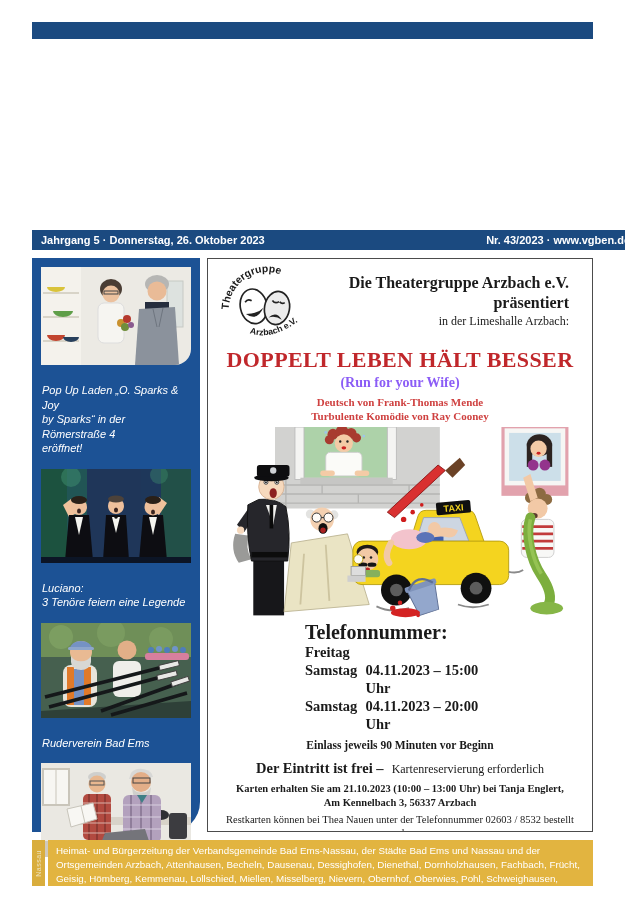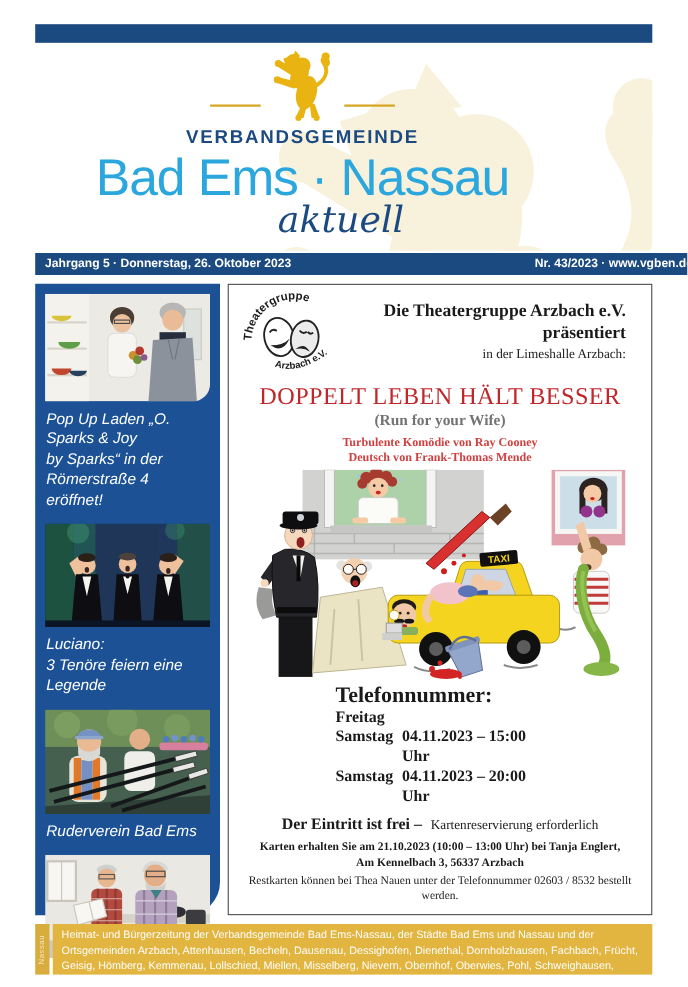--- a/index.html
+++ b/index.html
@@ -97,23 +97,6 @@
 
   <div class="topbar"></div>
 
-  <div class="masthead">
-    <svg class="watermark" viewBox="0 0 60 72">
-        <use href="#lionShape"></use>
-      </svg>
-    <div class="mast-inner">
-      <div class="lion-row">
-        <div class="gold-line"></div>
-        <svg class="lion-svg" viewBox="0 0 60 72">
-            <use href="#lionShape"></use>
-          </svg>
-        <div class="gold-line"></div>
-      </div>
-      <div class="org">VERBANDSGEMEINDE</div>
-      <div class="cityline">Bad Ems · Nassau</div>
-      <div class="aktuell">aktuell</div>
-    </div>
-  </div>
 
   <div class="datebar">
     <span>Jahrgang 5 · Donnerstag, 26. Oktober 2023</span>

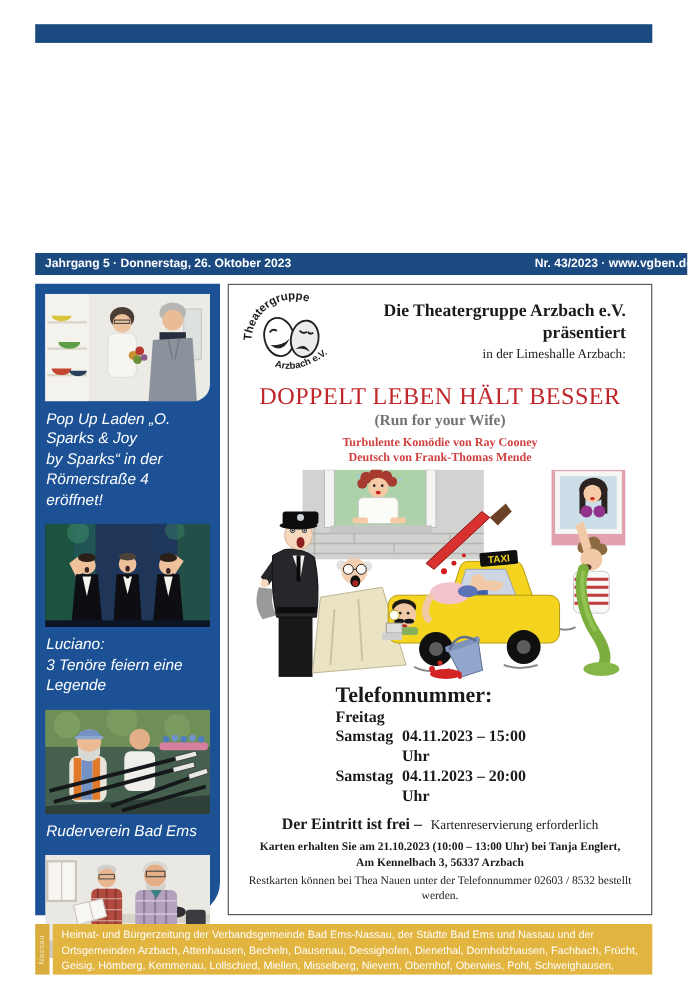--- a/index.html
+++ b/index.html
@@ -44,7 +44,7 @@
   .intro { flex:1; text-align:right; padding-top:10px; padding-right:14px; }
   .intro-l1, .intro-l2 { font-weight:bold; font-size:16px; line-height:1.25; }
   .intro-l3 { font-size:12px; margin-top:1px; }
-  .play-title { font-weight:normal; font-size:22px; color:#c0272b; text-align:center; margin-top:4px; letter-spacing:.4px; }
+  .play-title { font-weight:bold; font-size:22px; color:#c0272b; text-align:center; margin-top:4px; letter-spacing:.4px; }
   .play-sub { font-weight:bold; font-size:14px; color:#737373; text-align:center; margin-top:2px; }
   .credit { font-size:11px; color:#cf4140; font-weight:bold; text-align:center; line-height:1.3; margin-top:4px; }
   .cartoon { display:block; margin:3px auto 0; width:364px; height:192px; }

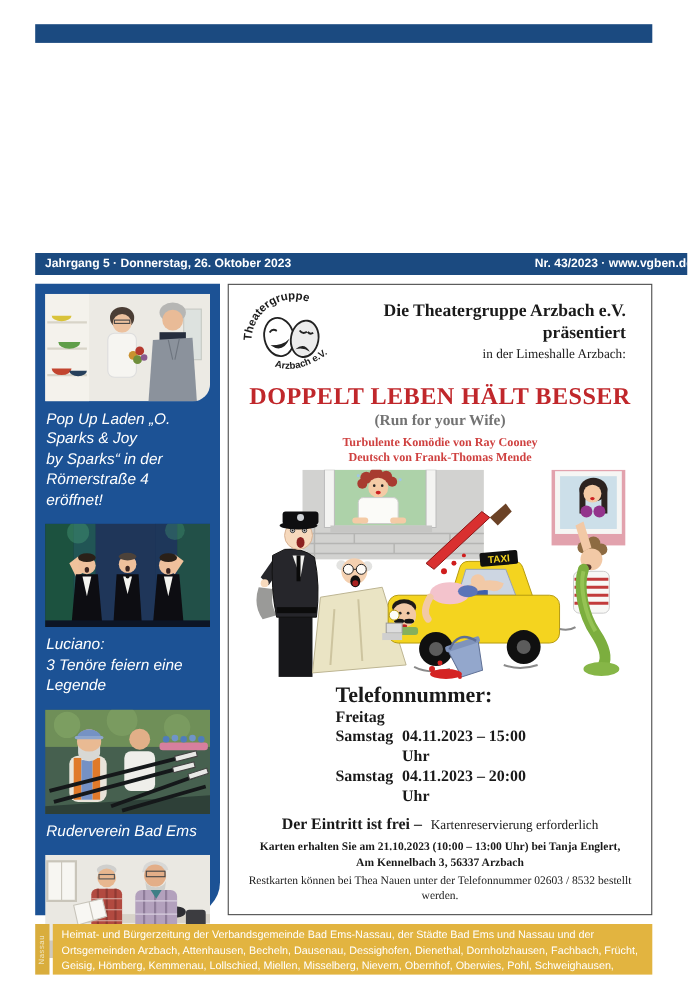--- a/index.html
+++ b/index.html
@@ -33,7 +33,7 @@
   .photo-wrap { width:150px; overflow:hidden; }
   .photo-wrap.rounded-br { border-bottom-right-radius:16px; }
   .photo-wrap svg { display:block; width:150px; }
-  .caption { font-style:italic; font-size:14px; line-height:1.32; margin:6px 1px 13px; white-space:pre-line; color:#fff; }
+  .caption { font-style:italic; font-size:11px; line-height:1.32; margin:18px 1px 13px; white-space:pre-line; color:#fff; }
 
   
   .mainbox { position:absolute; left:207px; top:258px; width:386px; height:574px; background:#fff;

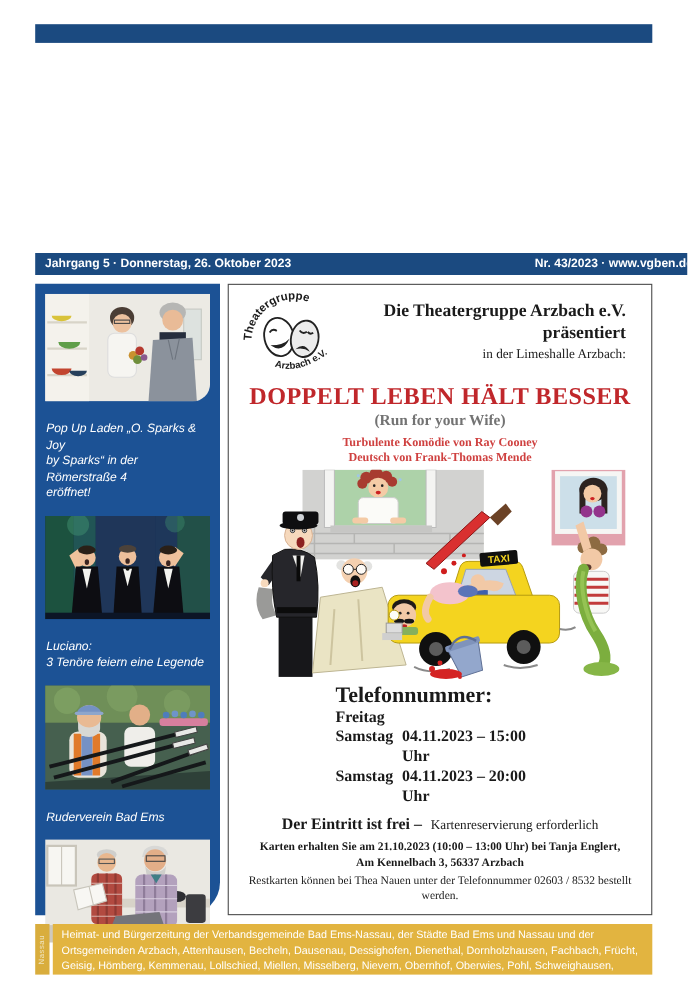--- a/index.html
+++ b/index.html
@@ -45,7 +45,7 @@
   .intro-l1, .intro-l2 { font-weight:bold; font-size:16px; line-height:1.25; }
   .intro-l3 { font-size:12px; margin-top:1px; }
   .play-title { font-weight:bold; font-size:22px; color:#c0272b; text-align:center; margin-top:4px; letter-spacing:.4px; }
-  .play-sub { font-weight:bold; font-size:14px; color:#737373; text-align:center; margin-top:2px; }
+  .play-sub { font-weight:bold; font-size:14px; color:#8b5cf6; text-align:center; margin-top:2px; }
   .credit { font-size:11px; color:#cf4140; font-weight:bold; text-align:center; line-height:1.3; margin-top:4px; }
   .cartoon { display:block; margin:3px auto 0; width:364px; height:192px; }
   .shows { width:190px; margin:2px auto 0; font-weight:bold; }

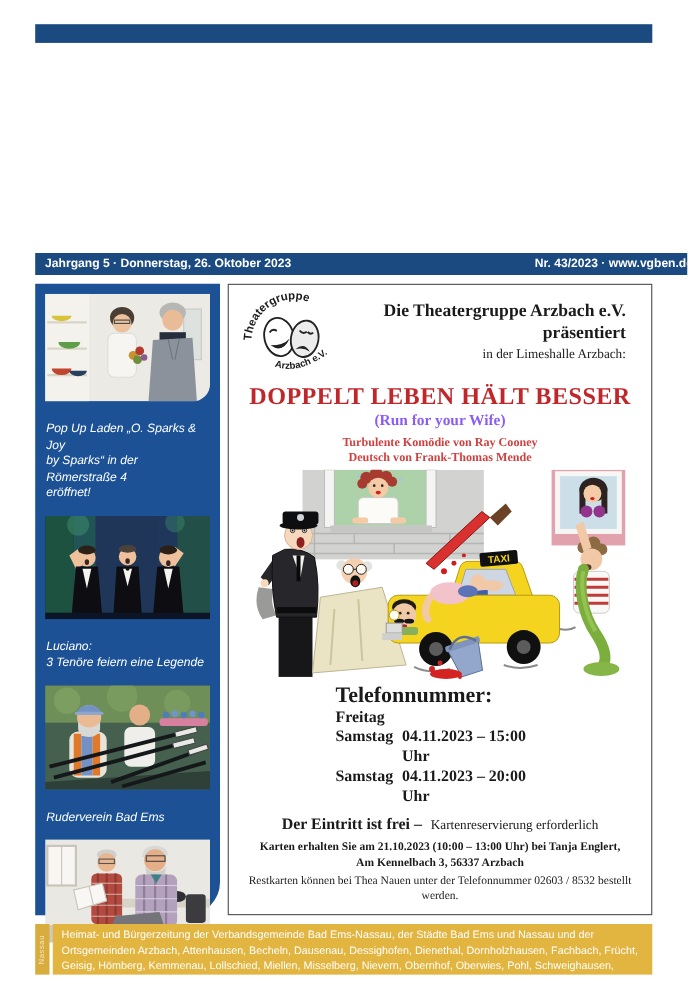--- a/index.html
+++ b/index.html
@@ -293,8 +293,8 @@
     <div class="play-title">DOPPELT LEBEN HÄLT BESSER</div>
     <div class="play-sub">(Run for your Wife)</div>
     <div class="credit">
+      <div>Deutsch von Frank-Thomas Mende</div>
       <div>Turbulente Komödie von Ray Cooney</div>
-      <div>Deutsch von Frank-Thomas Mende</div>
     </div>
 
     <svg class="cartoon" viewBox="0 0 372 212">

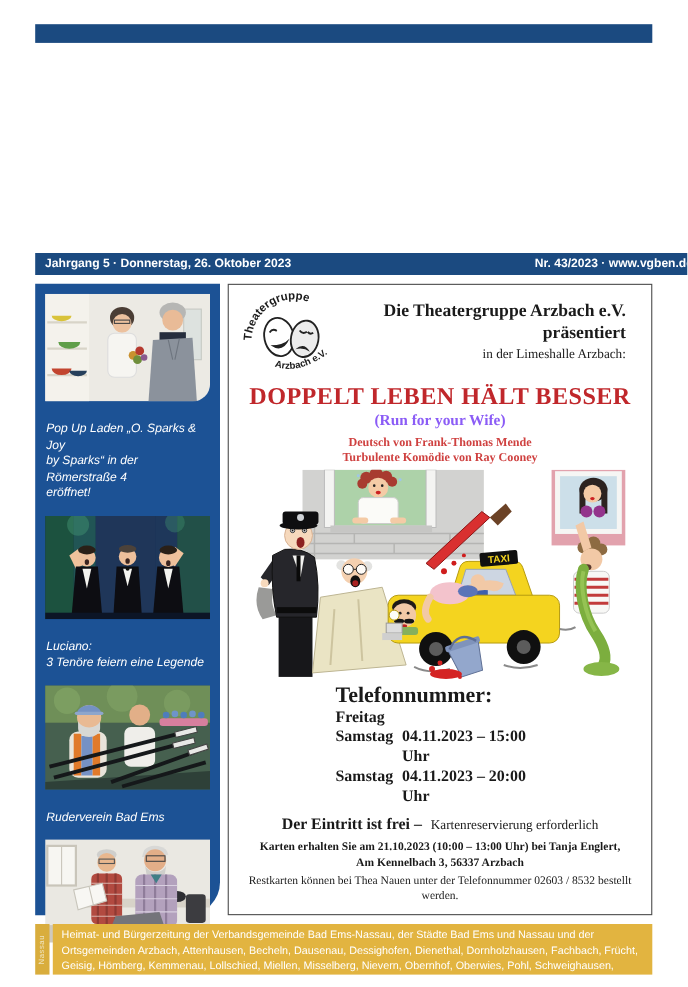--- a/index.html
+++ b/index.html
@@ -452,6 +452,7 @@
       </div>
     </div>
 
+    <div class="einlass">Einlass jeweils 90 Minuten vor Beginn</div>
 
     <div class="free">
       <span class="free-big">Der Eintritt ist frei –</span>

